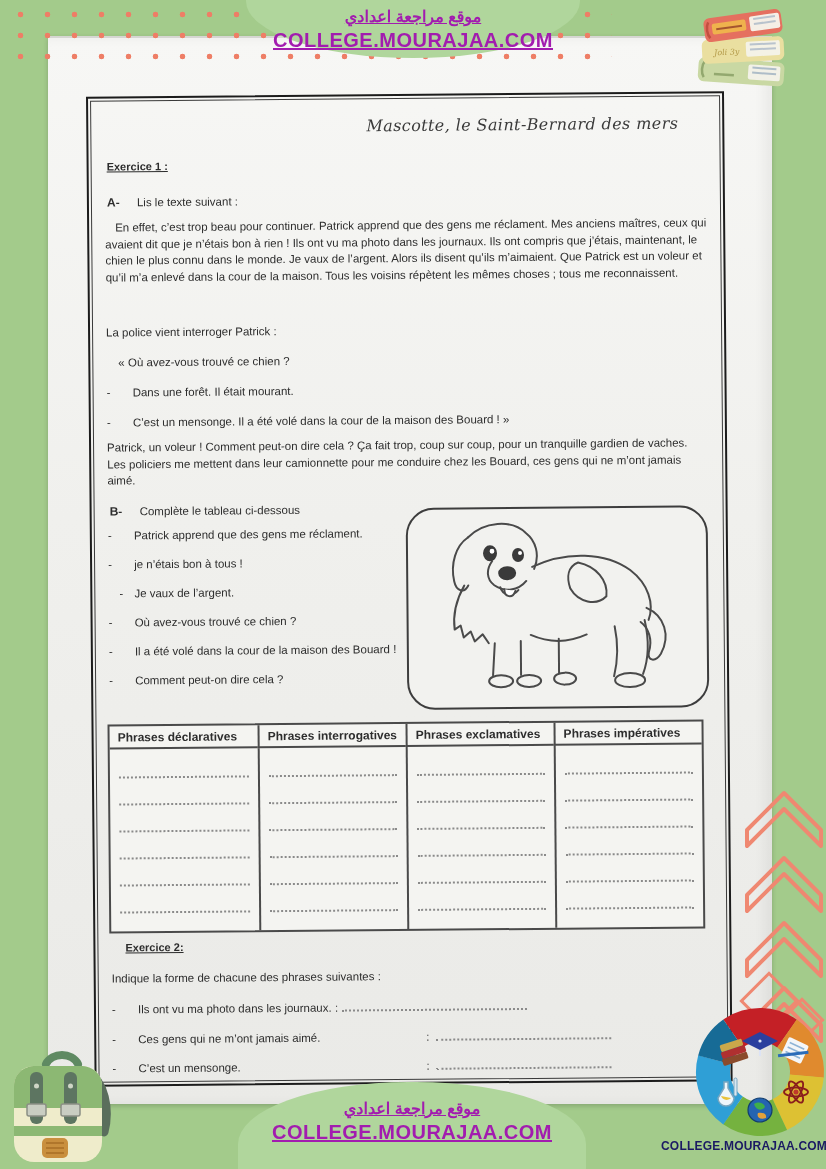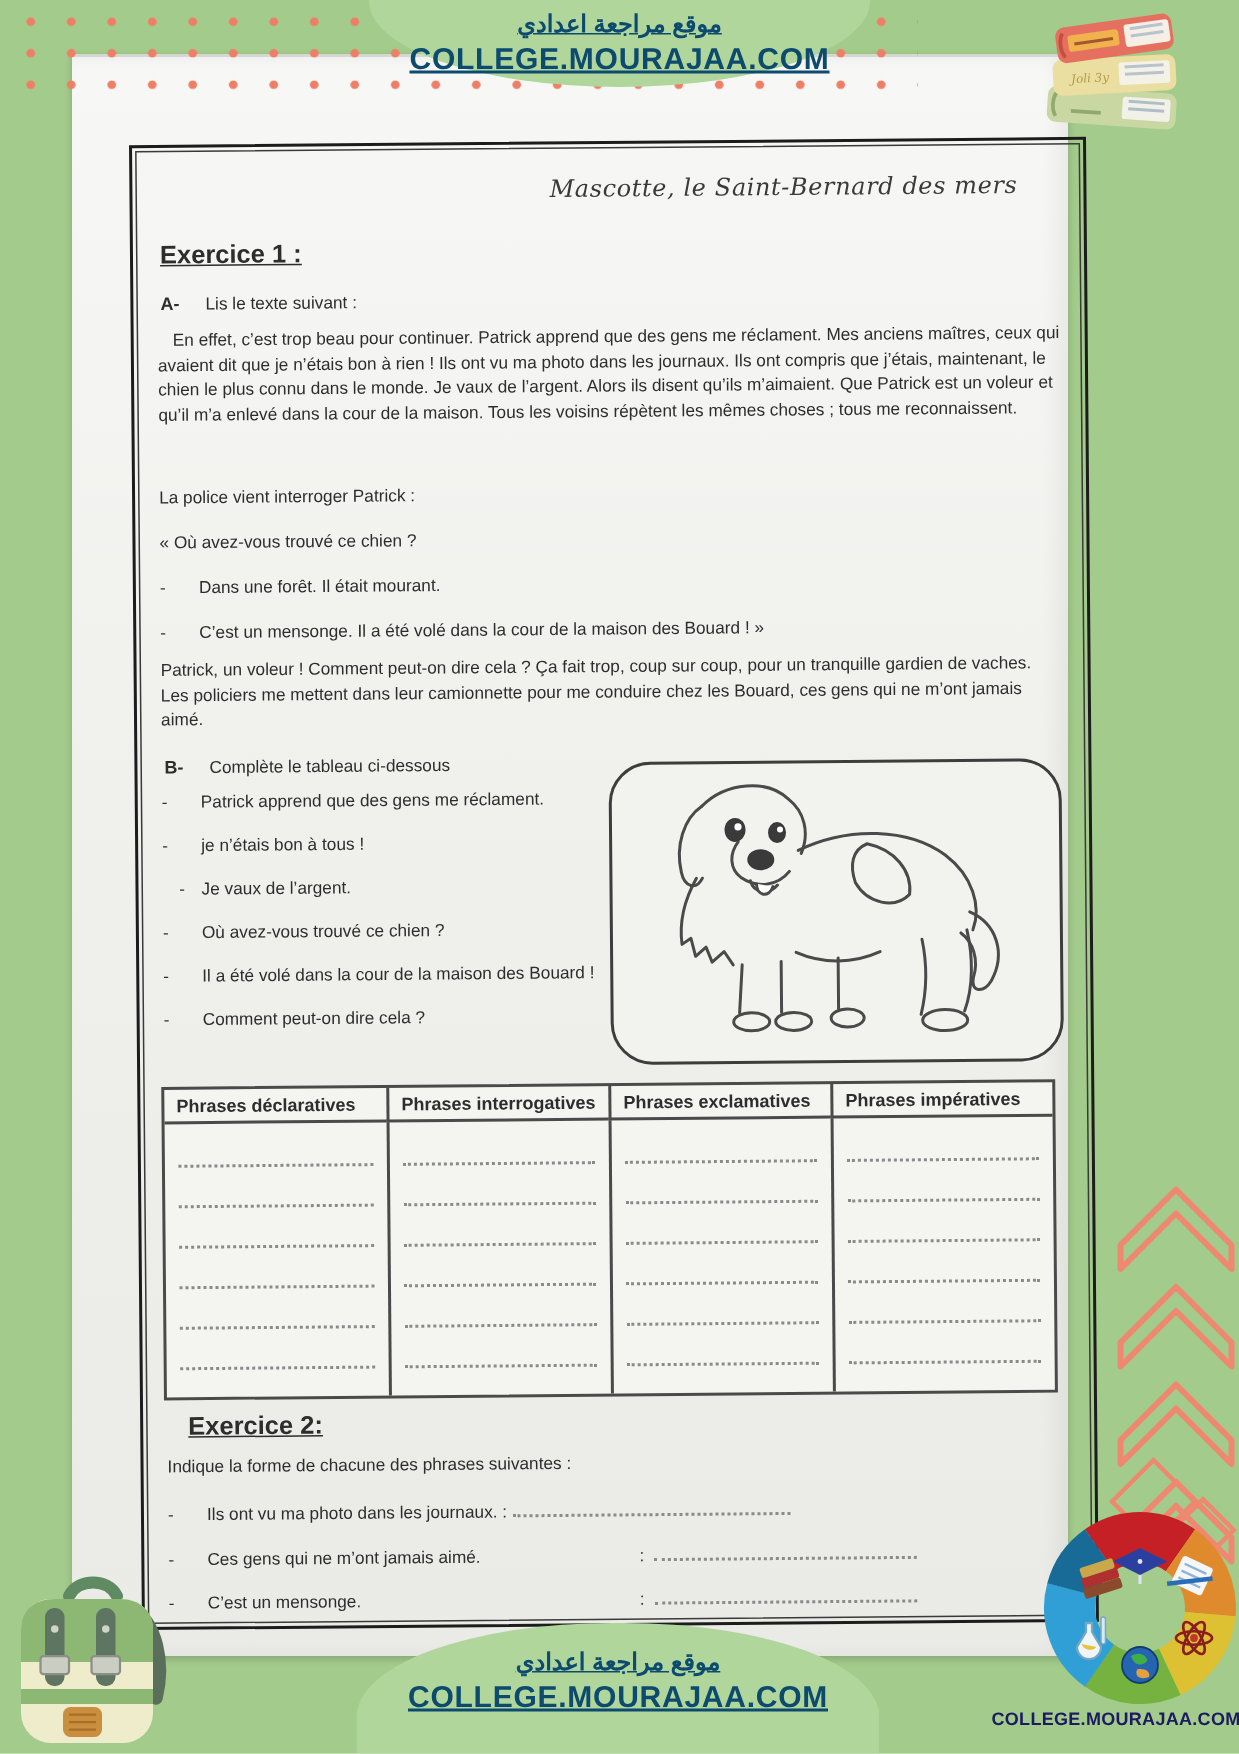--- a/index.html
+++ b/index.html
@@ -40,7 +40,7 @@
   .sep{display:inline-block;width:10px;}
   .lbl-fixed{display:inline-block;width:288px;}
   
-  .blob{position:absolute;background:#b0d69c;z-index:6;text-align:center;color:#0c4a6e;}
+  .blob{position:absolute;background:#b0d69c;z-index:6;text-align:center;color:#a21caf;}
   .blob-top{left:246px;top:0;width:334px;height:58px;border-radius:0 0 170px 170px / 0 0 58px 58px;padding-top:6px;box-sizing:border-box;}
   .blob-bottom{left:238px;top:1082px;width:348px;height:87px;border-radius:170px 170px 0 0 / 62px 62px 0 0;padding-top:16px;box-sizing:border-box;}
   .site-ar{font-size:16px;font-weight:bold;text-decoration:underline;line-height:22px;}

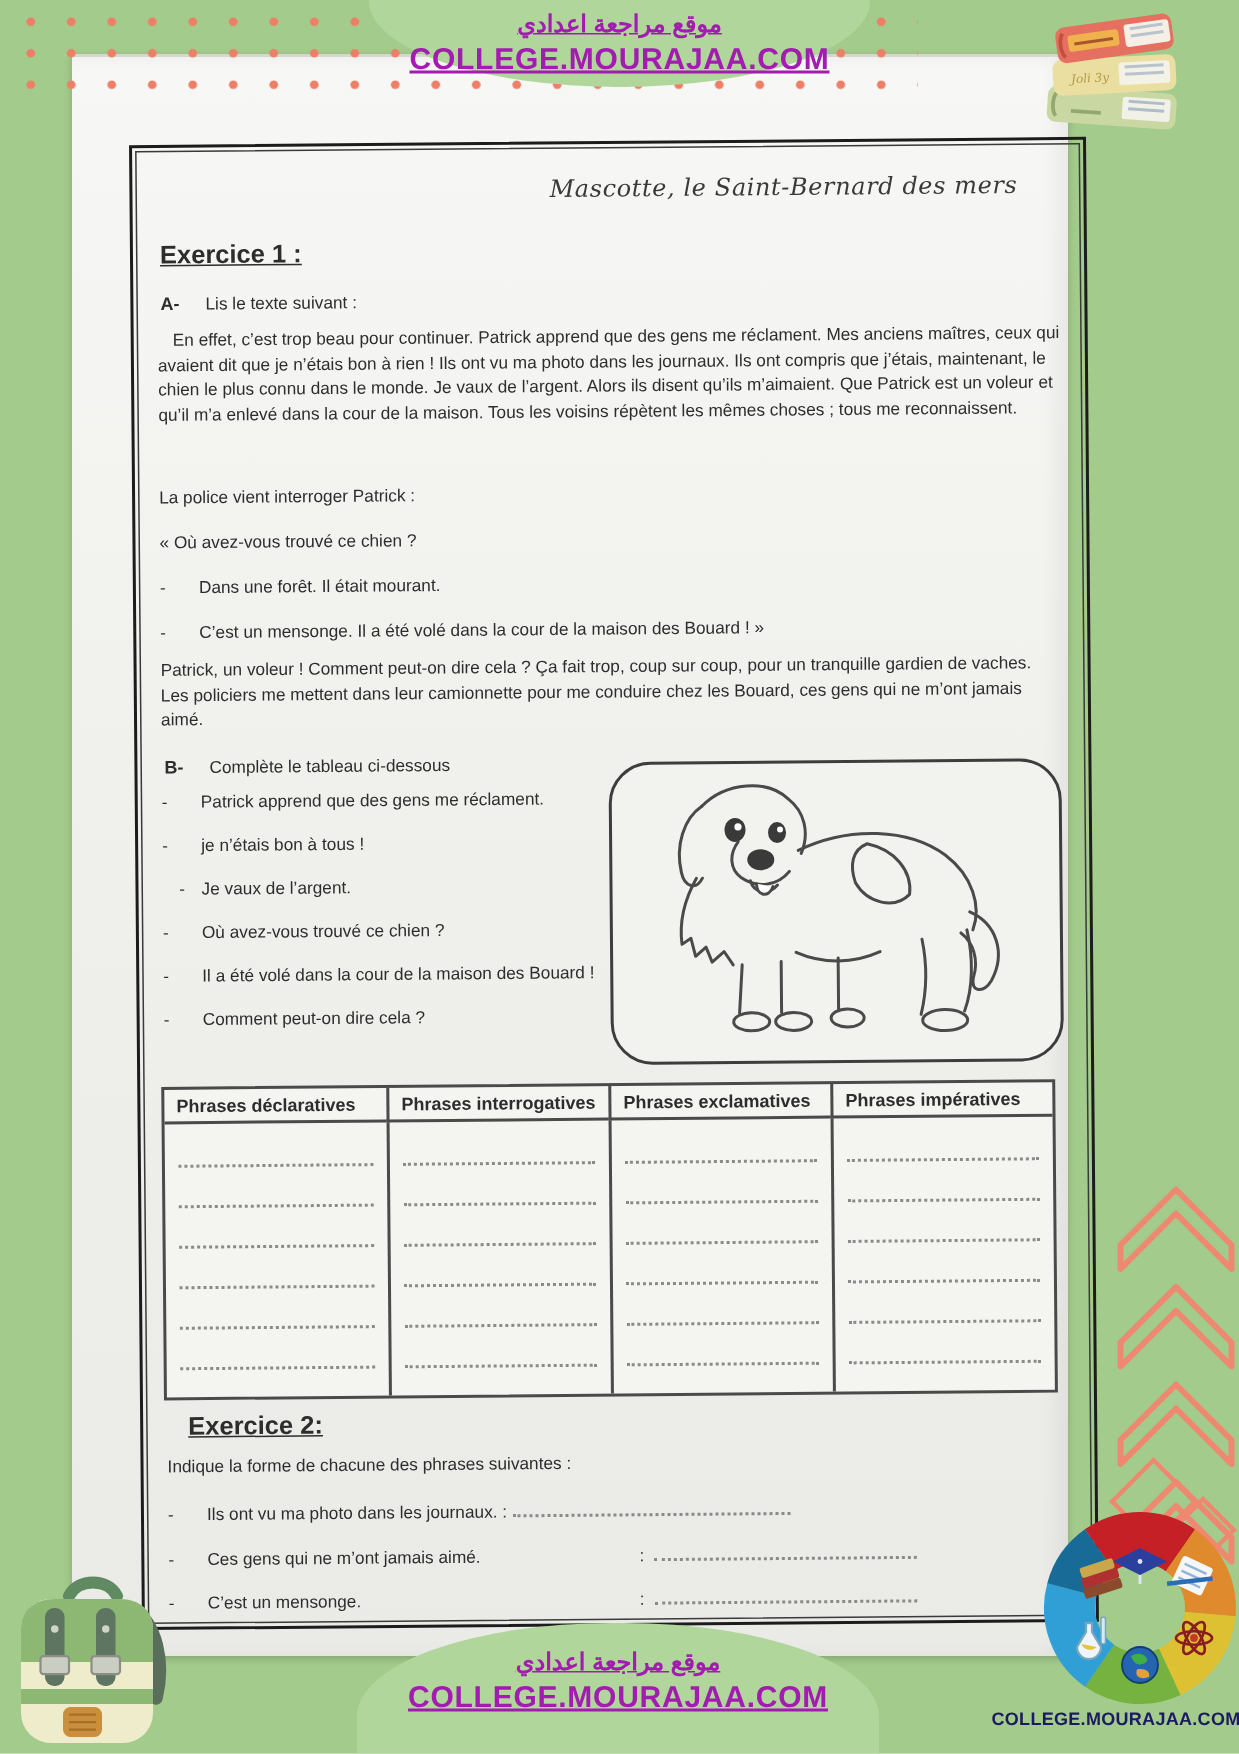--- a/index.html
+++ b/index.html
@@ -10,7 +10,7 @@
         background-image:radial-gradient(circle,#ee7e66 2.6px,transparent 3.1px);
         background-size:27px 21px;background-position:7px 4px;pointer-events:none;}
   
-  .sheet{position:absolute;left:48px;top:36px;width:664px;height:1066px;z-index:2;
+  .sheet{position:absolute;left:48px;top:36px;width:724px;height:1066px;z-index:2;
          background:linear-gradient(180deg,#f7f7f5 0%,#f0f0ed 45%,#eaeae7 100%);
          box-shadow:inset -8px 0 12px rgba(0,0,0,.05),0 2px 5px rgba(0,0,0,.18);
          border-top:2px solid #d6d6d2;}

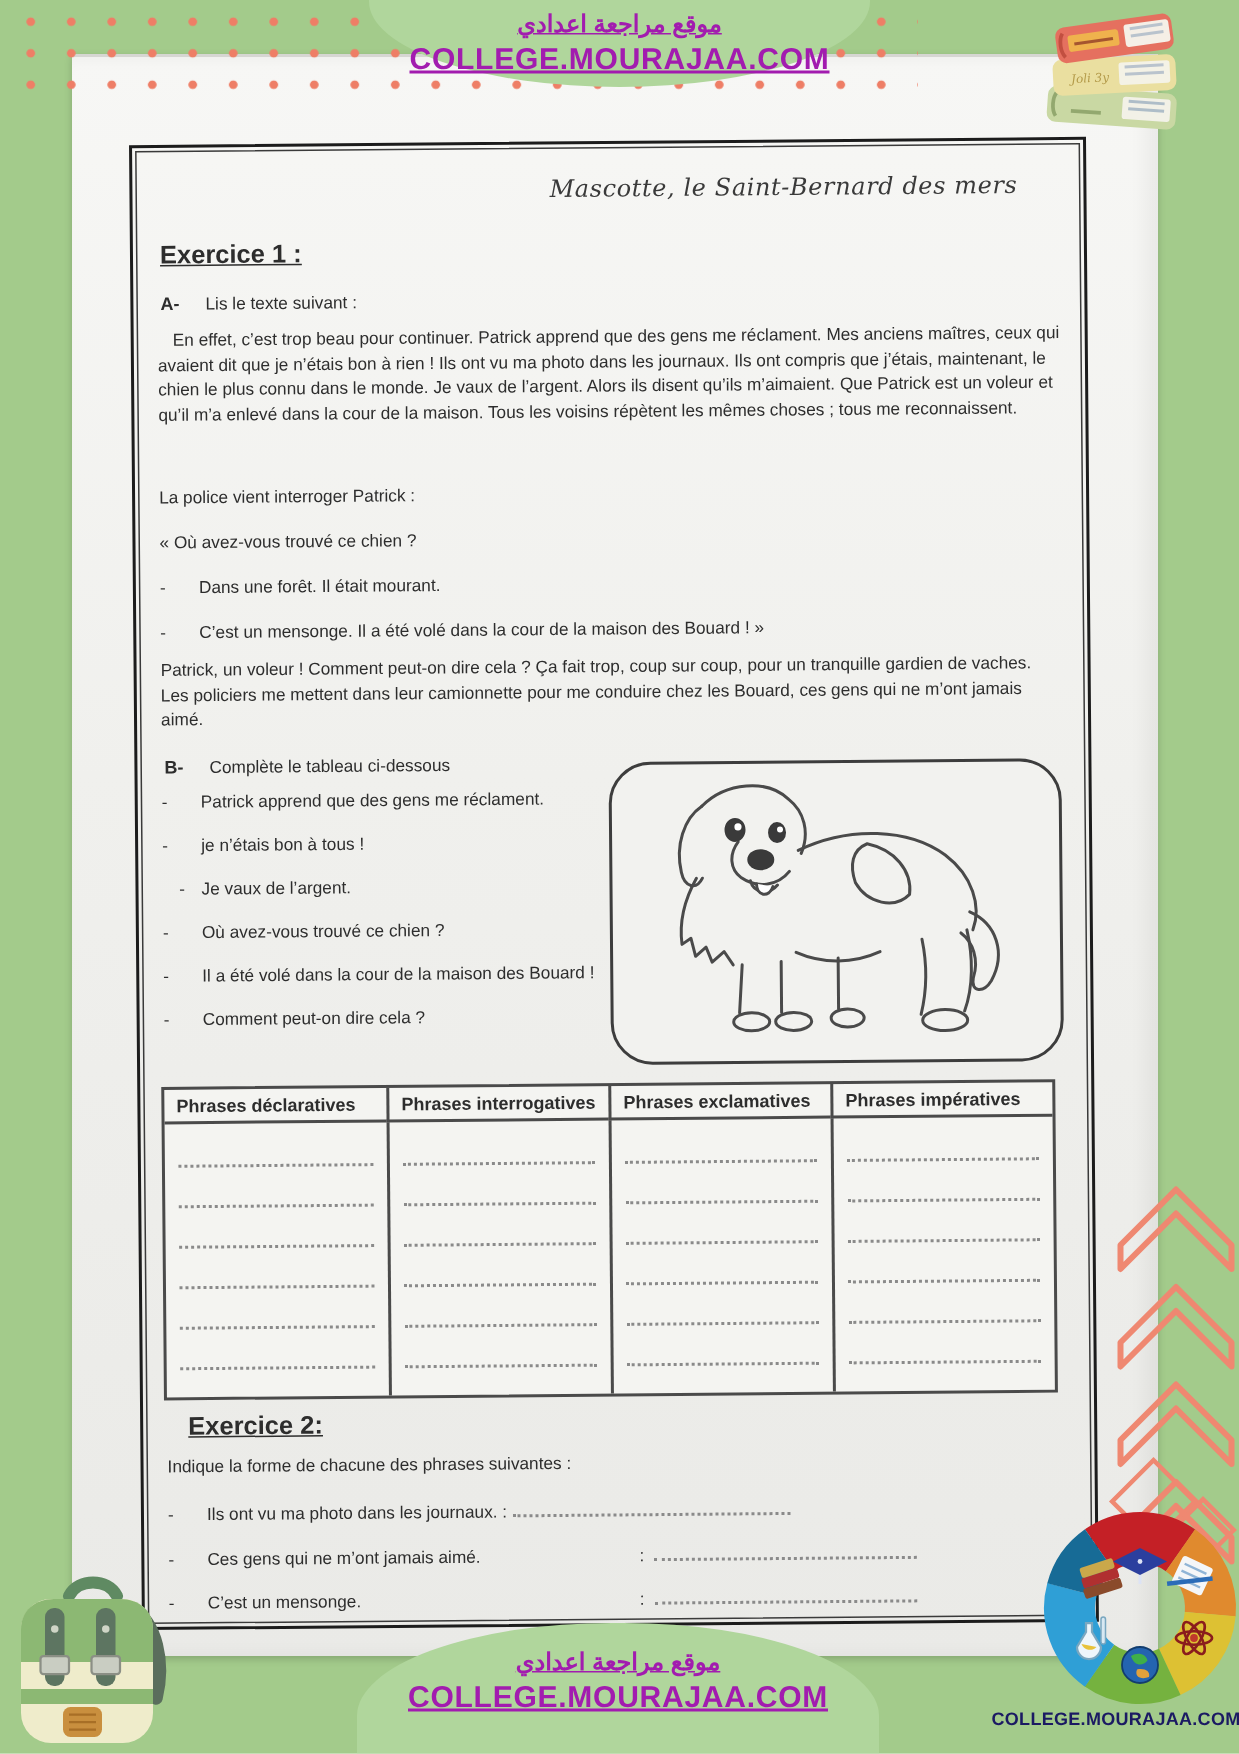--- a/index.html
+++ b/index.html
@@ -20,7 +20,7 @@
   .abs{position:absolute;}
   .script-title{font-family:"DejaVu Serif",serif;font-style:italic;font-size:16px;
                 letter-spacing:.4px;color:#3a3a3a;white-space:nowrap;}
-  .ex-head{font-size:17px;font-weight:bold;text-decoration:underline;}
+  .ex-head{font-size:11px;font-weight:bold;text-decoration:underline;}
   .body-txt{font-size:11.5px;line-height:16.5px;}
   .para{width:602px;text-indent:10px;text-align:left;}
   .line{white-space:nowrap;}

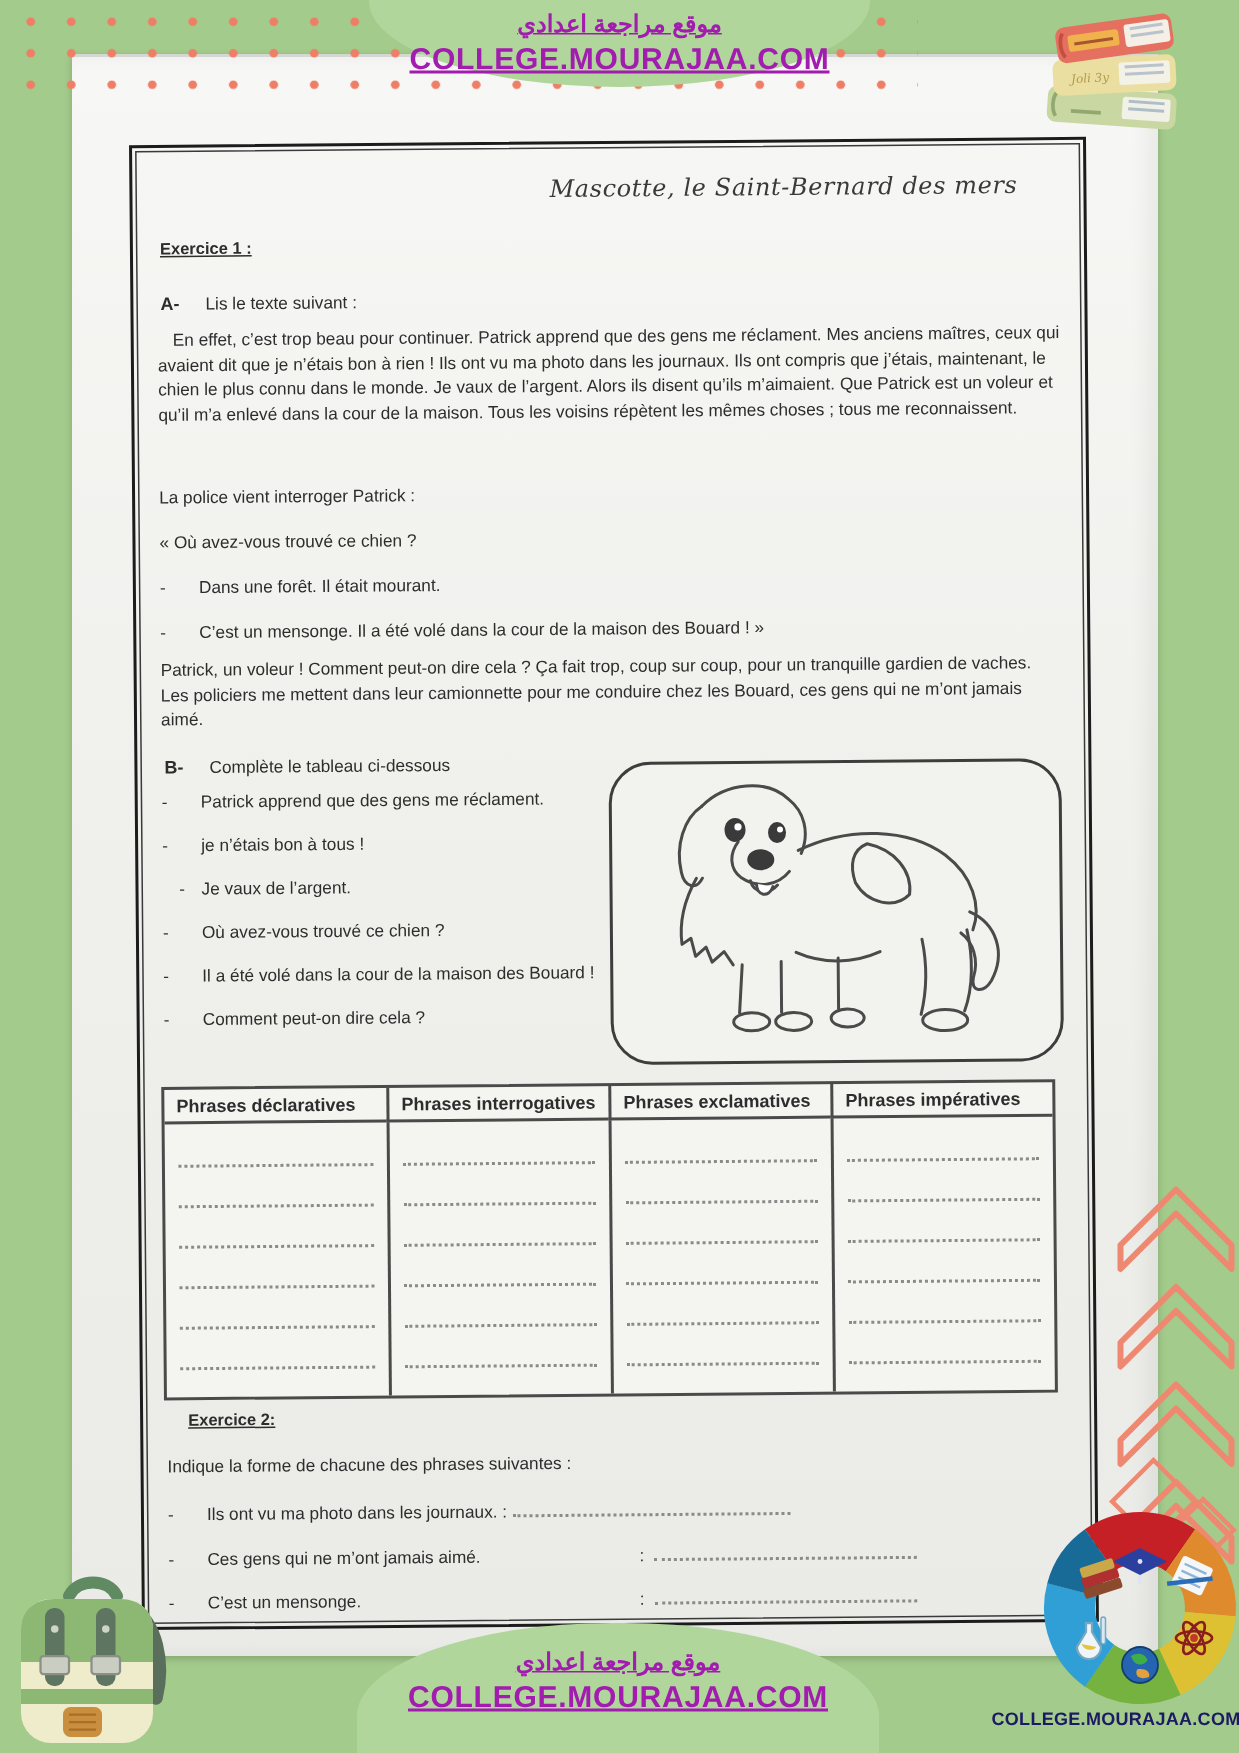--- a/index.html
+++ b/index.html
@@ -78,7 +78,7 @@
 
       <div class="abs body-txt line" style="left:16px;top:226px;">La police vient interroger Patrick :</div>
 
-      <div class="abs body-txt line" style="left:16px;top:256px;">« Où avez-vous trouvé ce chien ?</div>
+      <div class="abs body-txt line" style="left:28px;top:256px;">« Où avez-vous trouvé ce chien ?</div>
 
       <div class="abs body-txt line" style="left:16px;top:286px;">
         <span class="dash">-</span><span>Dans une forêt. Il était mourant.</span>

